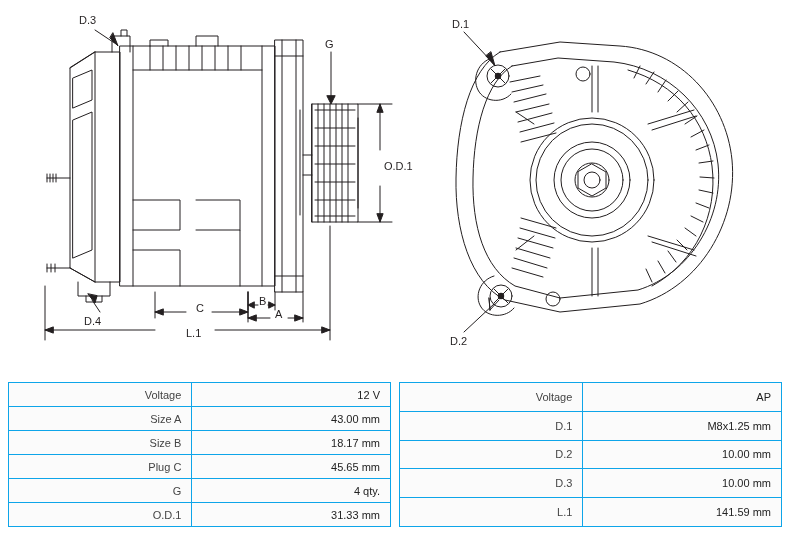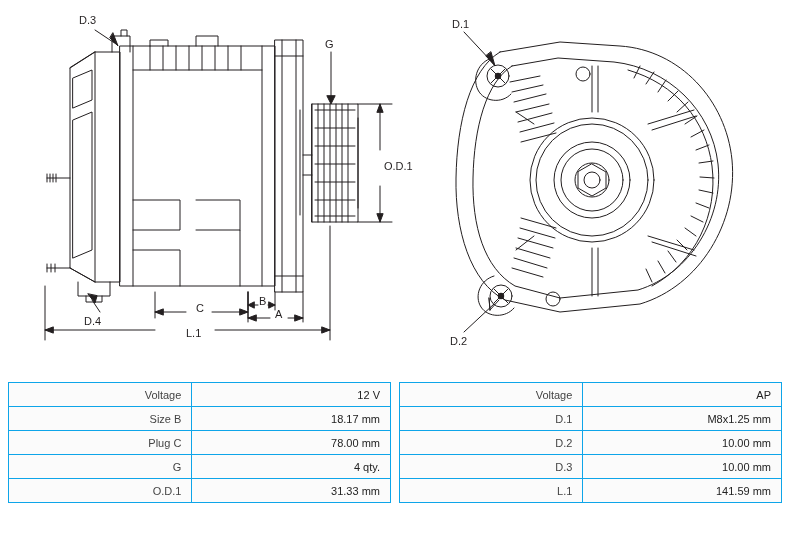--- a/index.html
+++ b/index.html
@@ -268,6 +268,10 @@
           <td class="v">12 V</td>
         </tr>
         <tr>
+          <td class="k">Size A</td>
+          <td class="v">43.00 mm</td>
+        </tr>
+        <tr>
           <td class="k">Size B</td>
           <td class="v">18.17 mm</td>
         </tr>

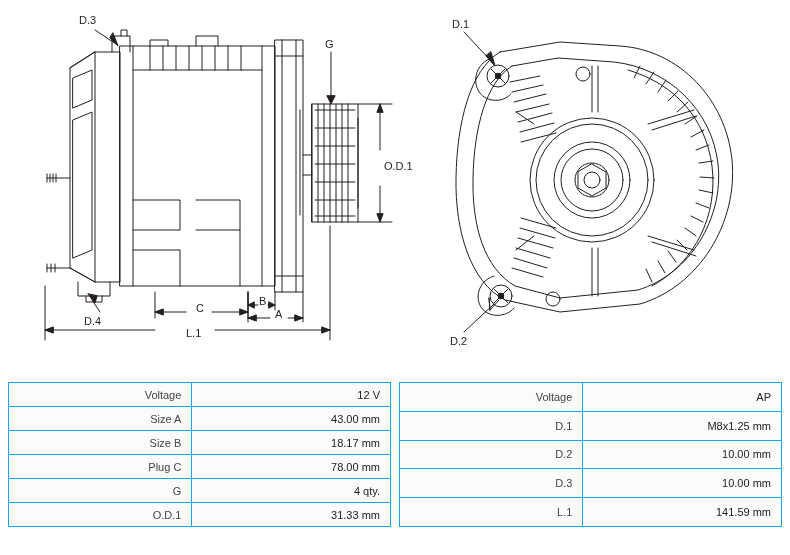--- a/index.html
+++ b/index.html
@@ -277,7 +277,7 @@
         </tr>
         <tr>
           <td class="k">Plug C</td>
-          <td class="v">78.00 mm</td>
+          <td class="v">45.65 mm</td>
         </tr>
         <tr>
           <td class="k">G</td>

